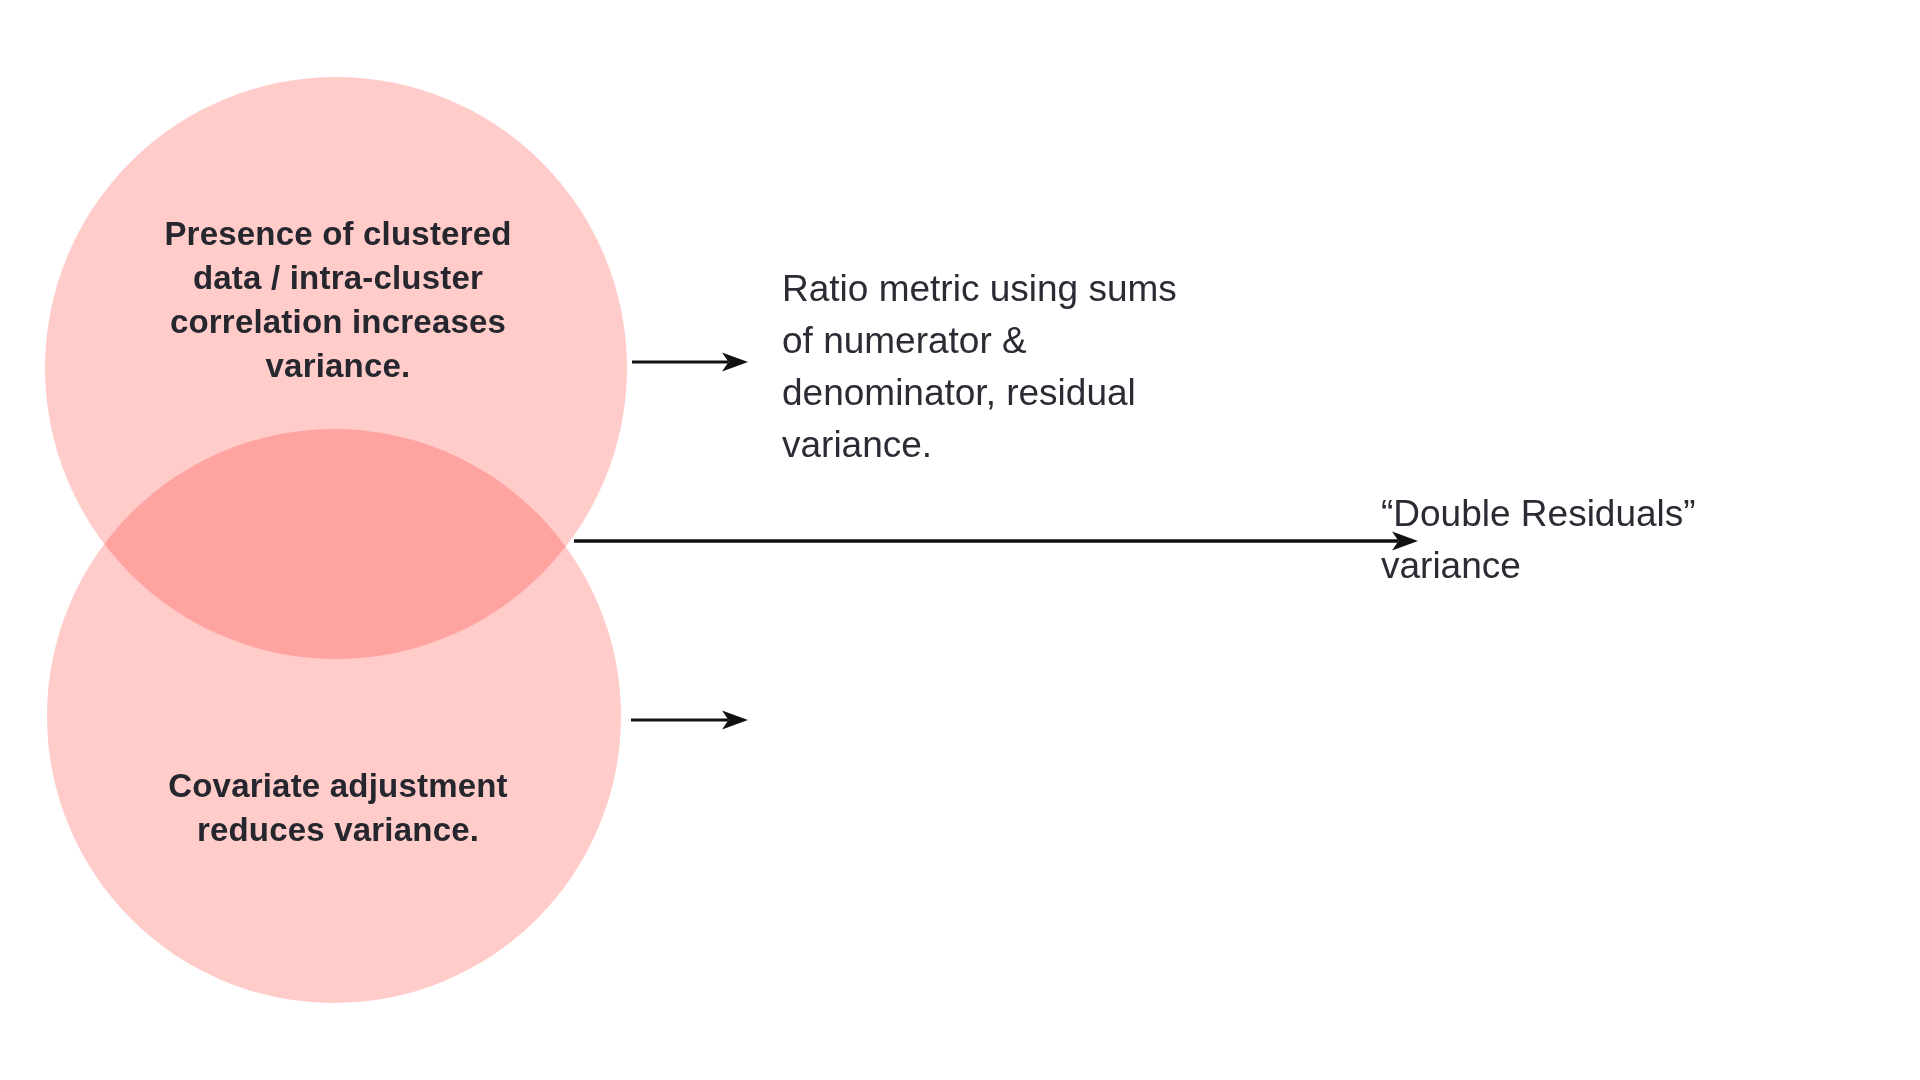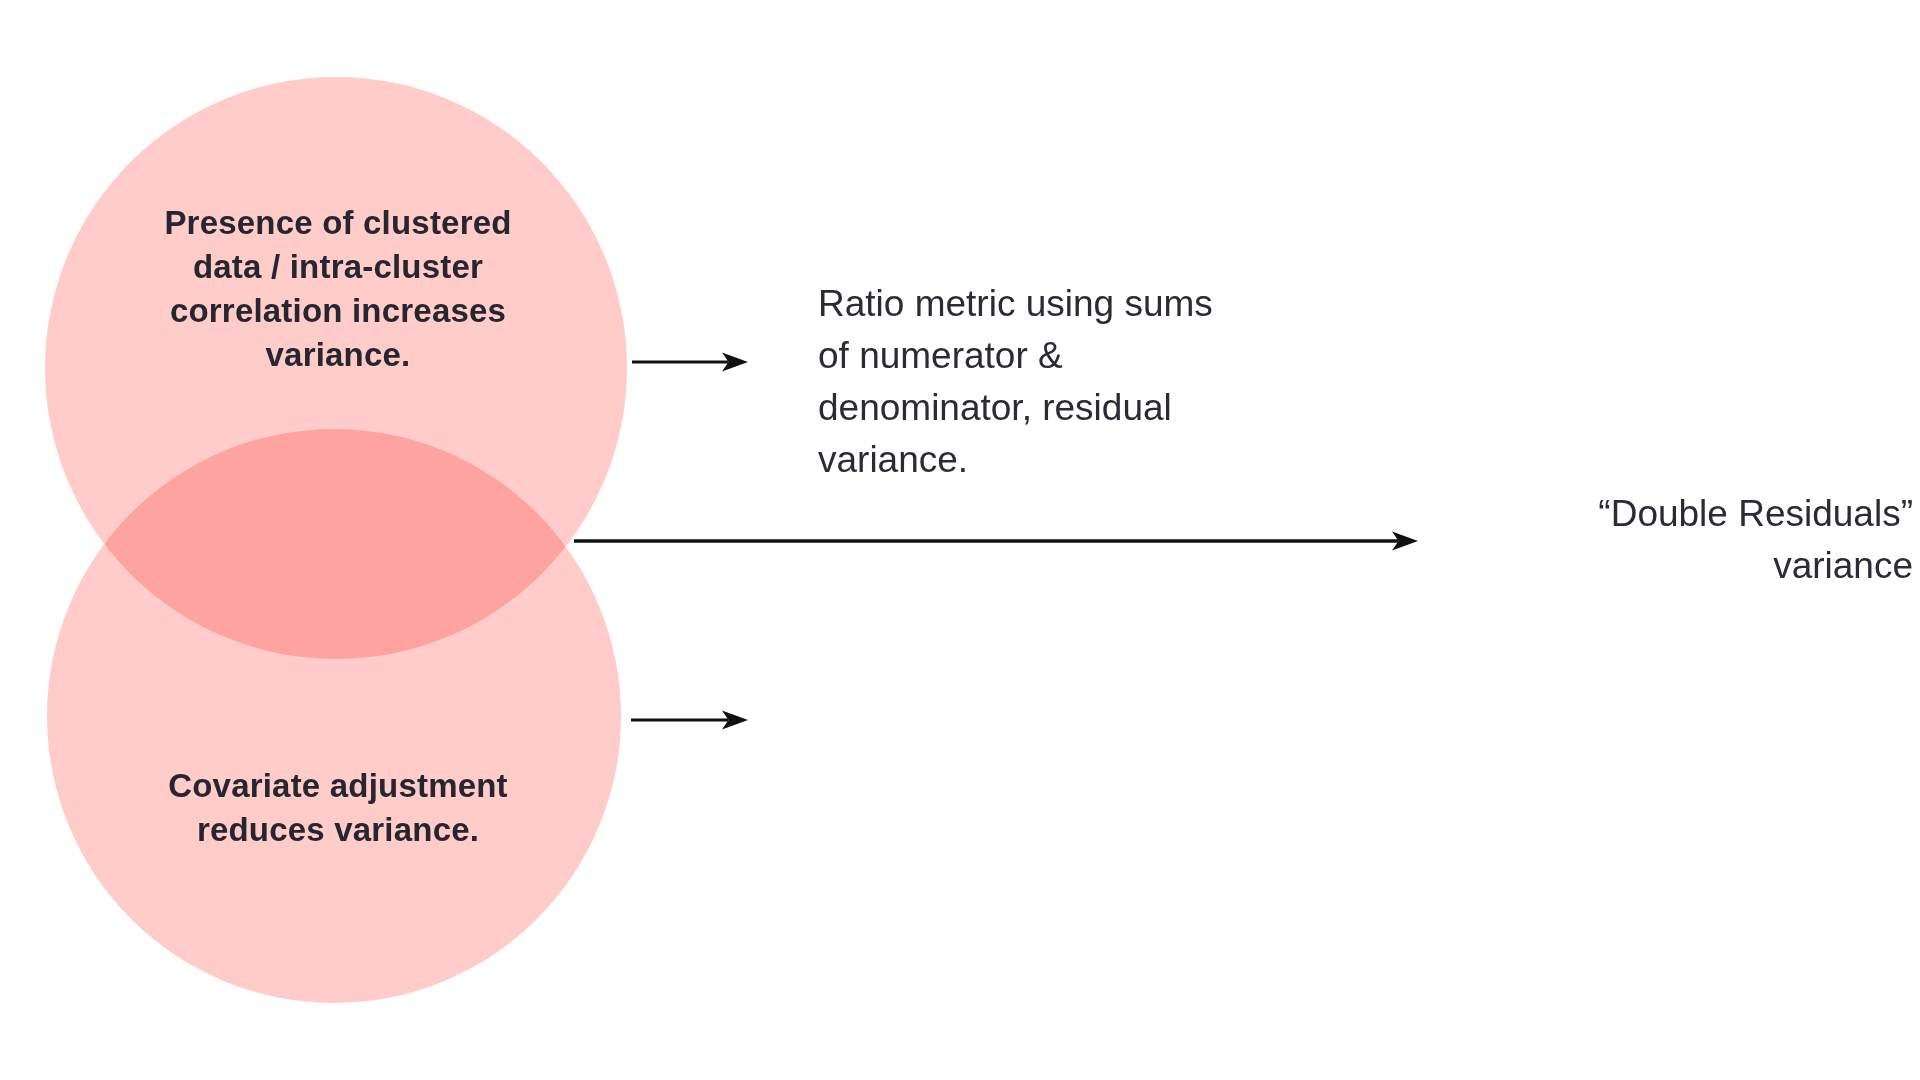--- a/index.html
+++ b/index.html
@@ -46,7 +46,7 @@
     text-align: center;
     white-space: pre-line;
   }
-  .venn-label.top { top: 201px; }
+  .venn-label.top { top: 212px; }
   .venn-label.bottom { top: 764px; }
 
   .annotation {

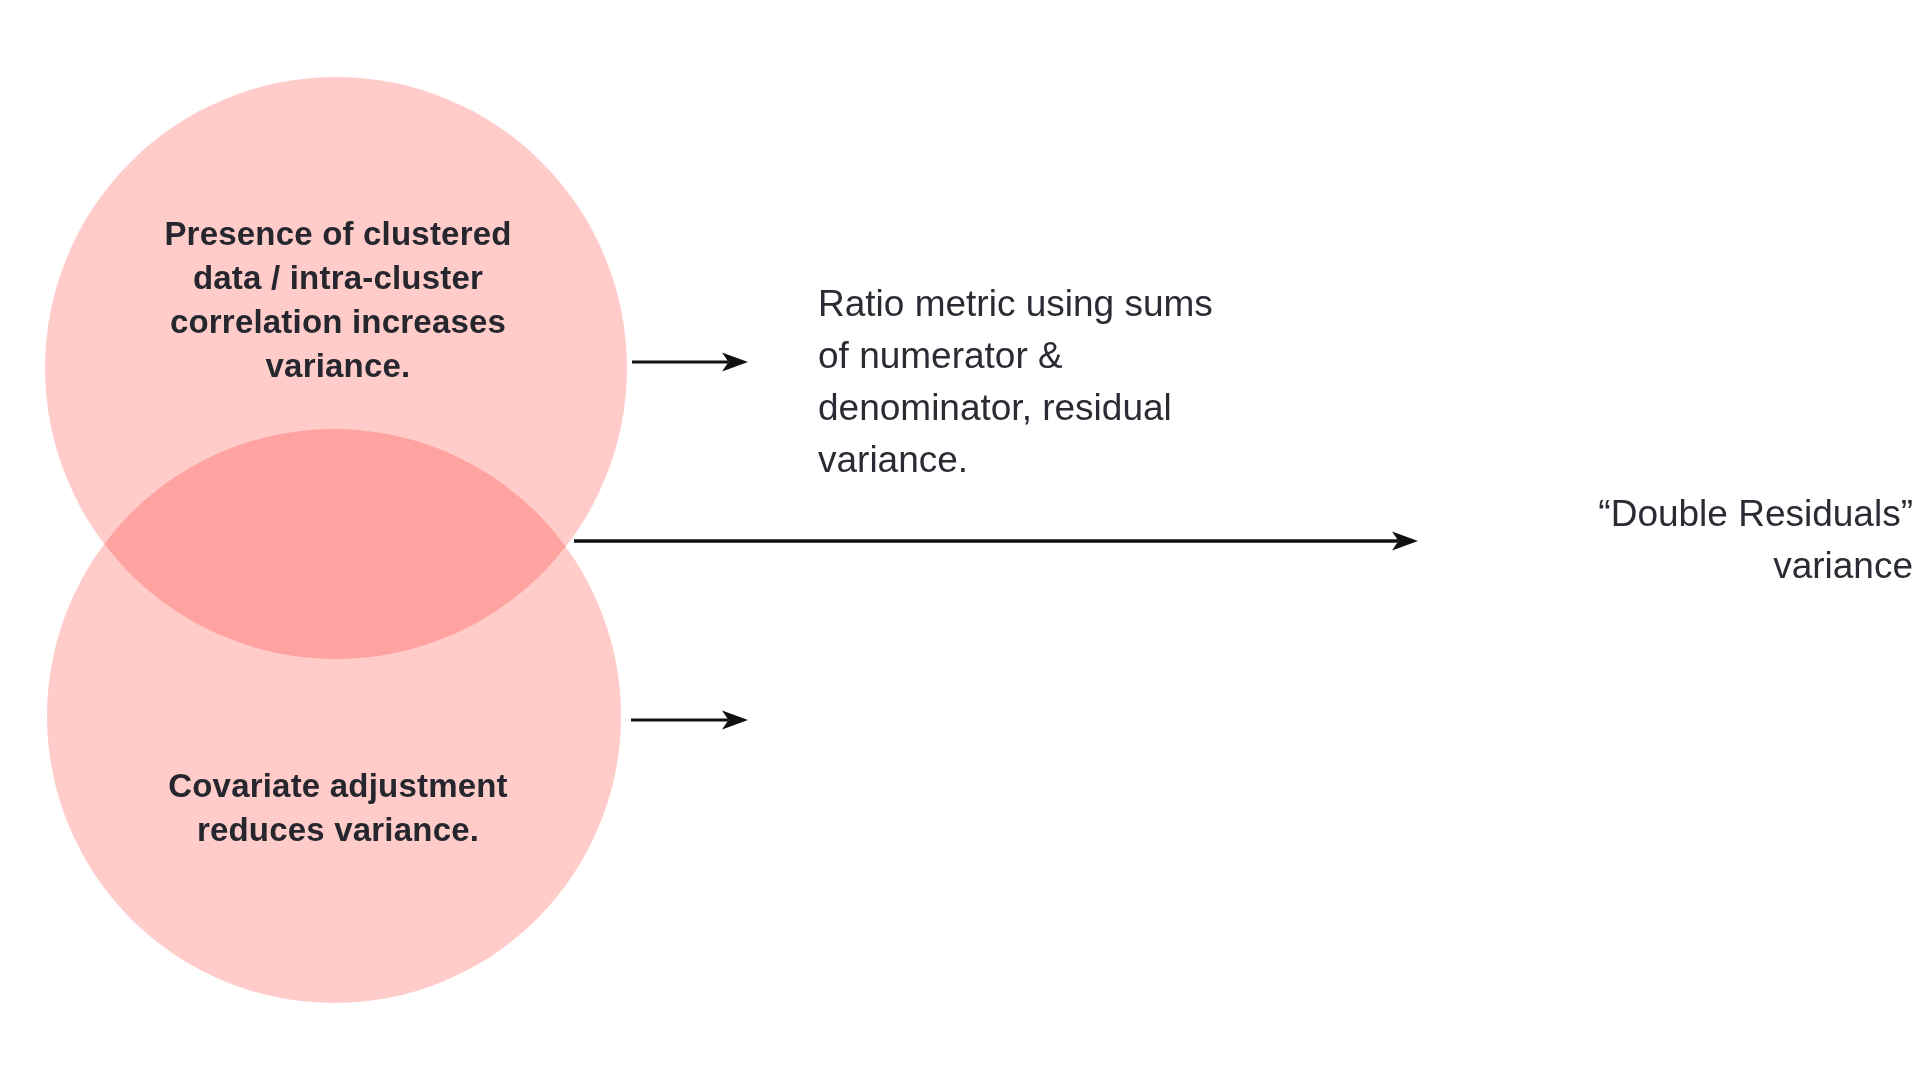--- a/index.html
+++ b/index.html
@@ -56,7 +56,7 @@
     color: #2b2b34;
     white-space: pre-line;
   }
-  .annotation.ratio { left: 782px; top: 278px; width: 560px; margin-left: 36px; }
+  .annotation.ratio { left: 782px; top: 263px; width: 560px; }
   .annotation.residual { left: 784px; top: 703px; width: 560px; }
   .annotation.double {
     left: 1381px;

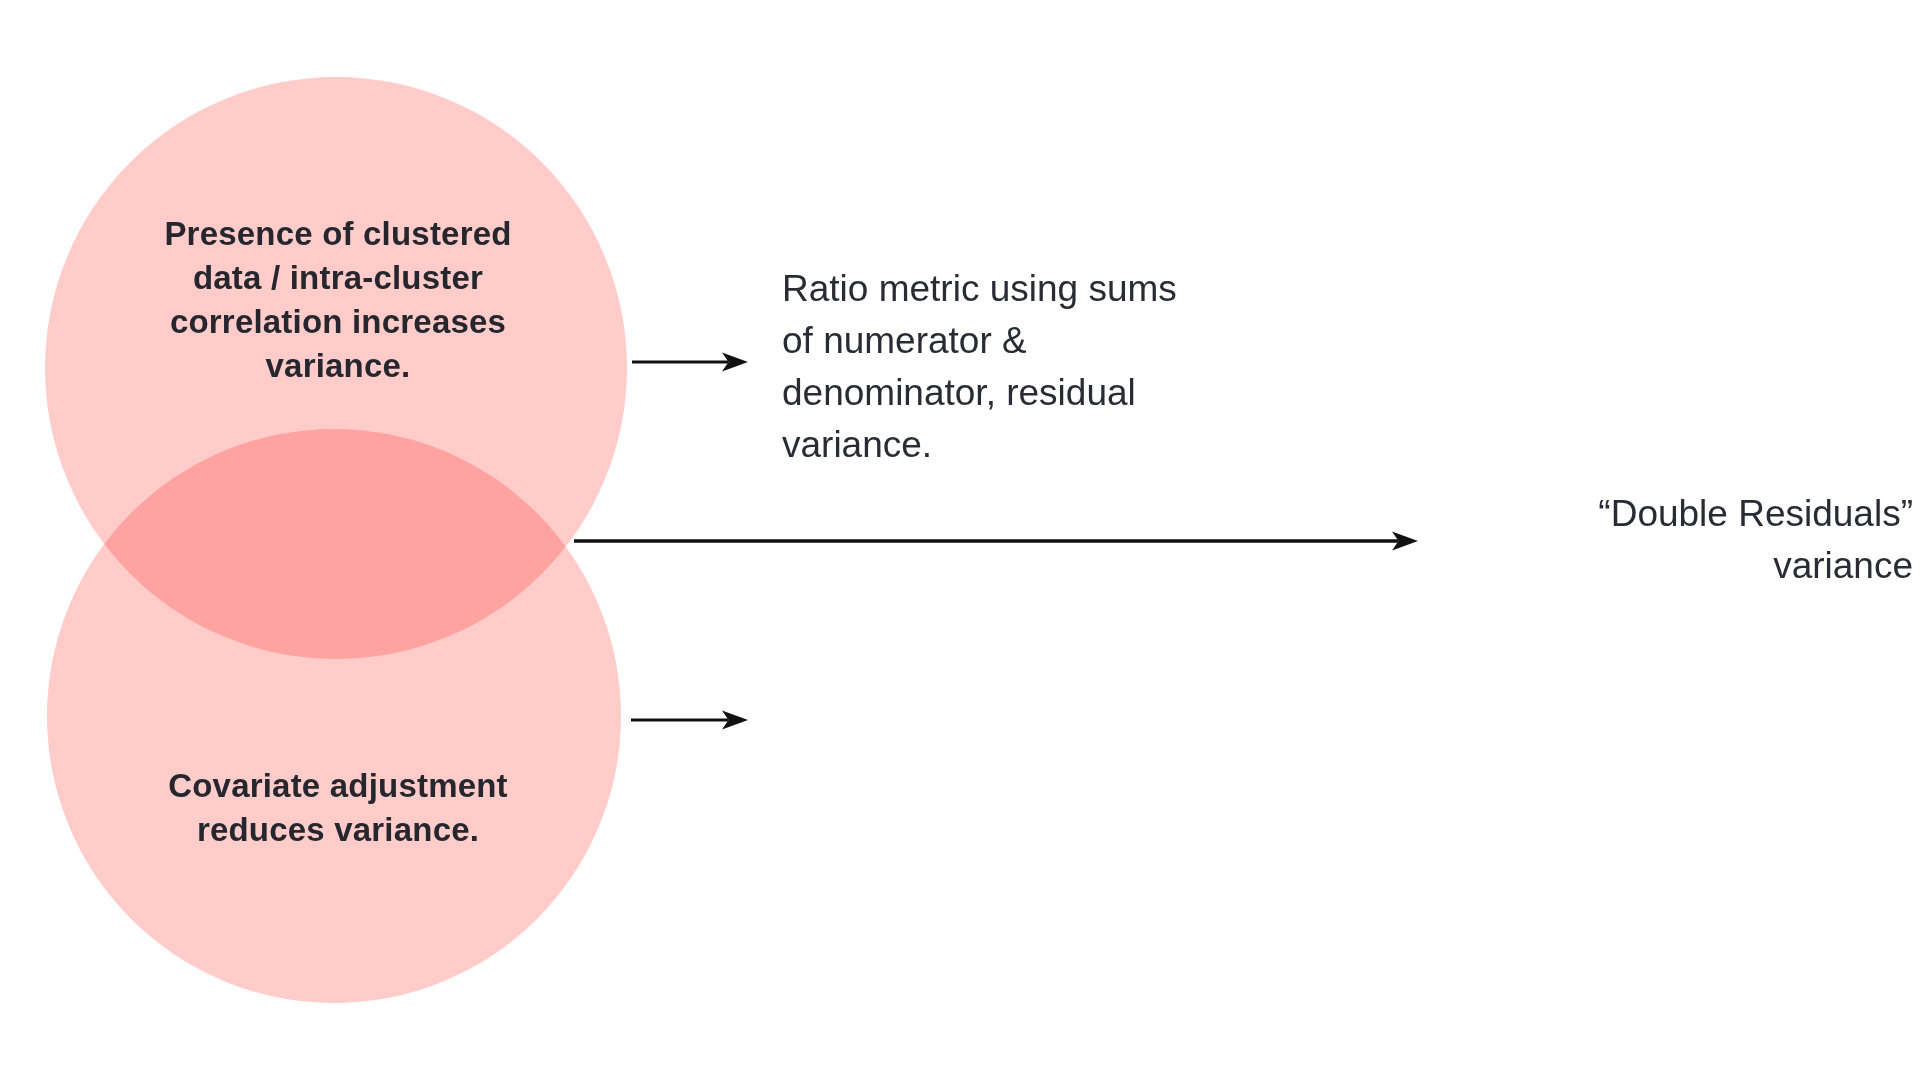--- a/index.html
+++ b/index.html
@@ -62,7 +62,7 @@
     left: 1381px;
     top: 488px;
     width: 532px;
-    text-align: right;
+    text-align: left;
   }
   .arrows-layer {
     position: absolute;

